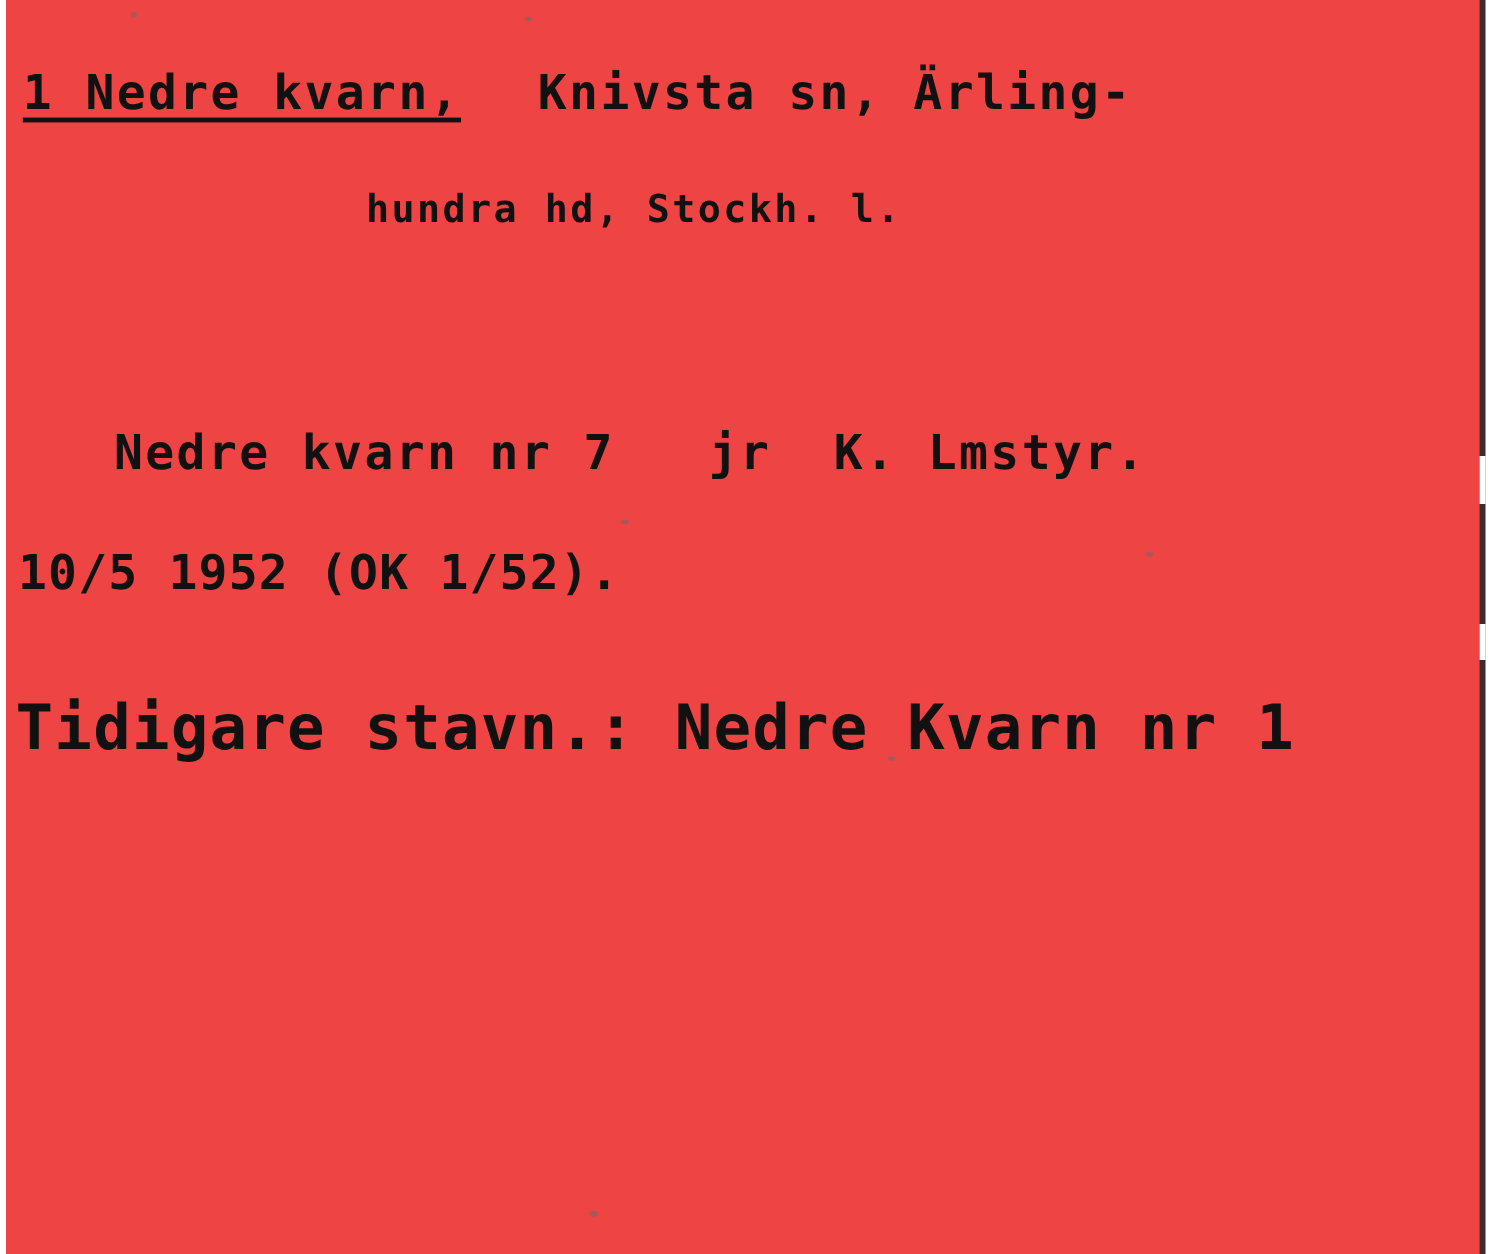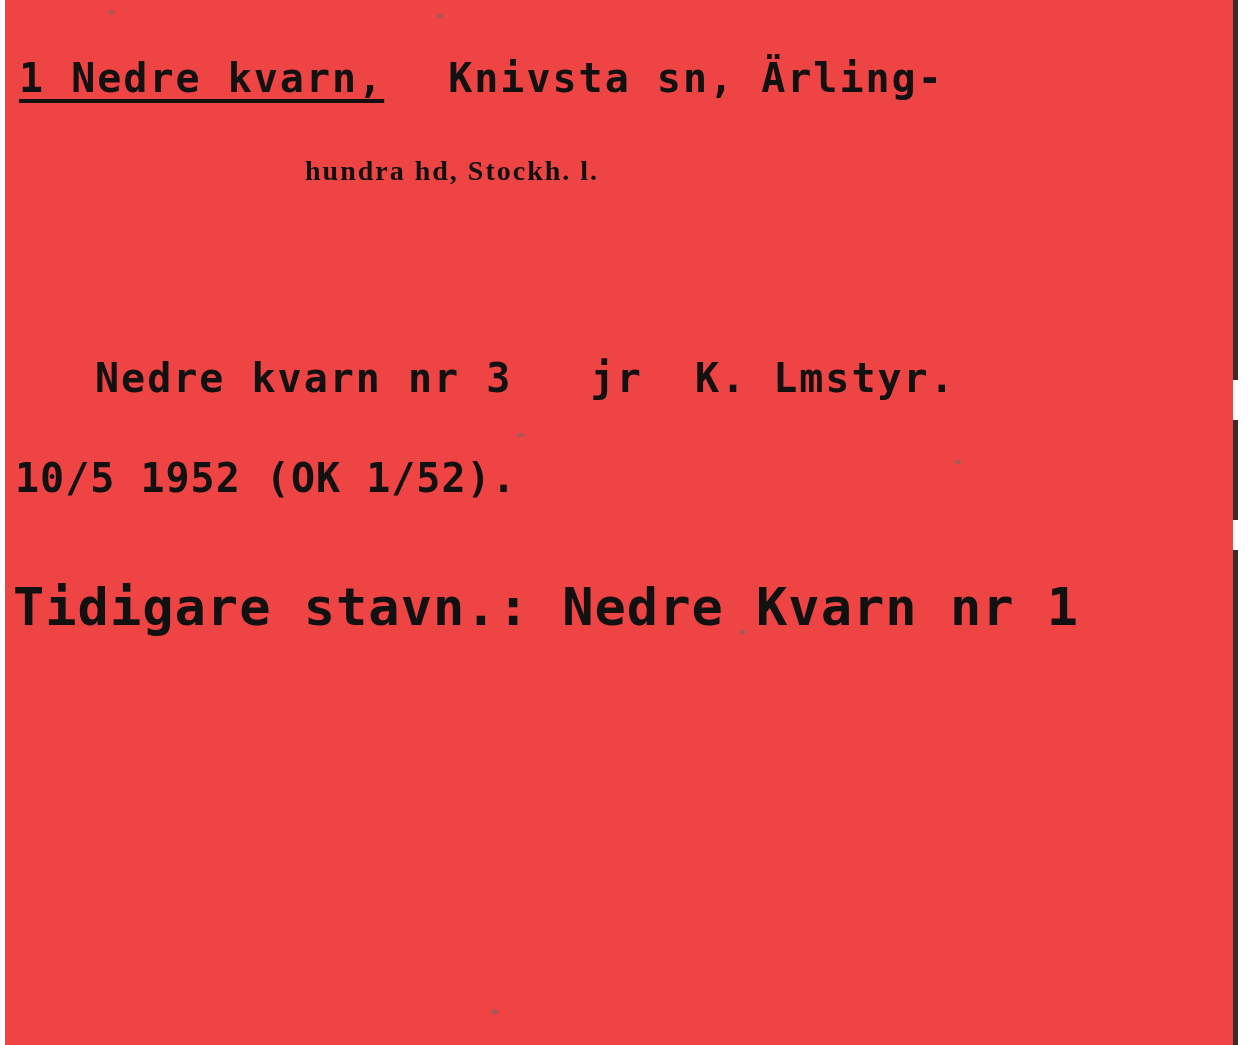--- a/index.html
+++ b/index.html
@@ -79,8 +79,7 @@
   #title-line2 {
     left: 300px;
     top: 155px;
-    font-size: 28px;
-    font-family: Liberation Serif, serif;
+    font-size: 32px;
   }
 
   

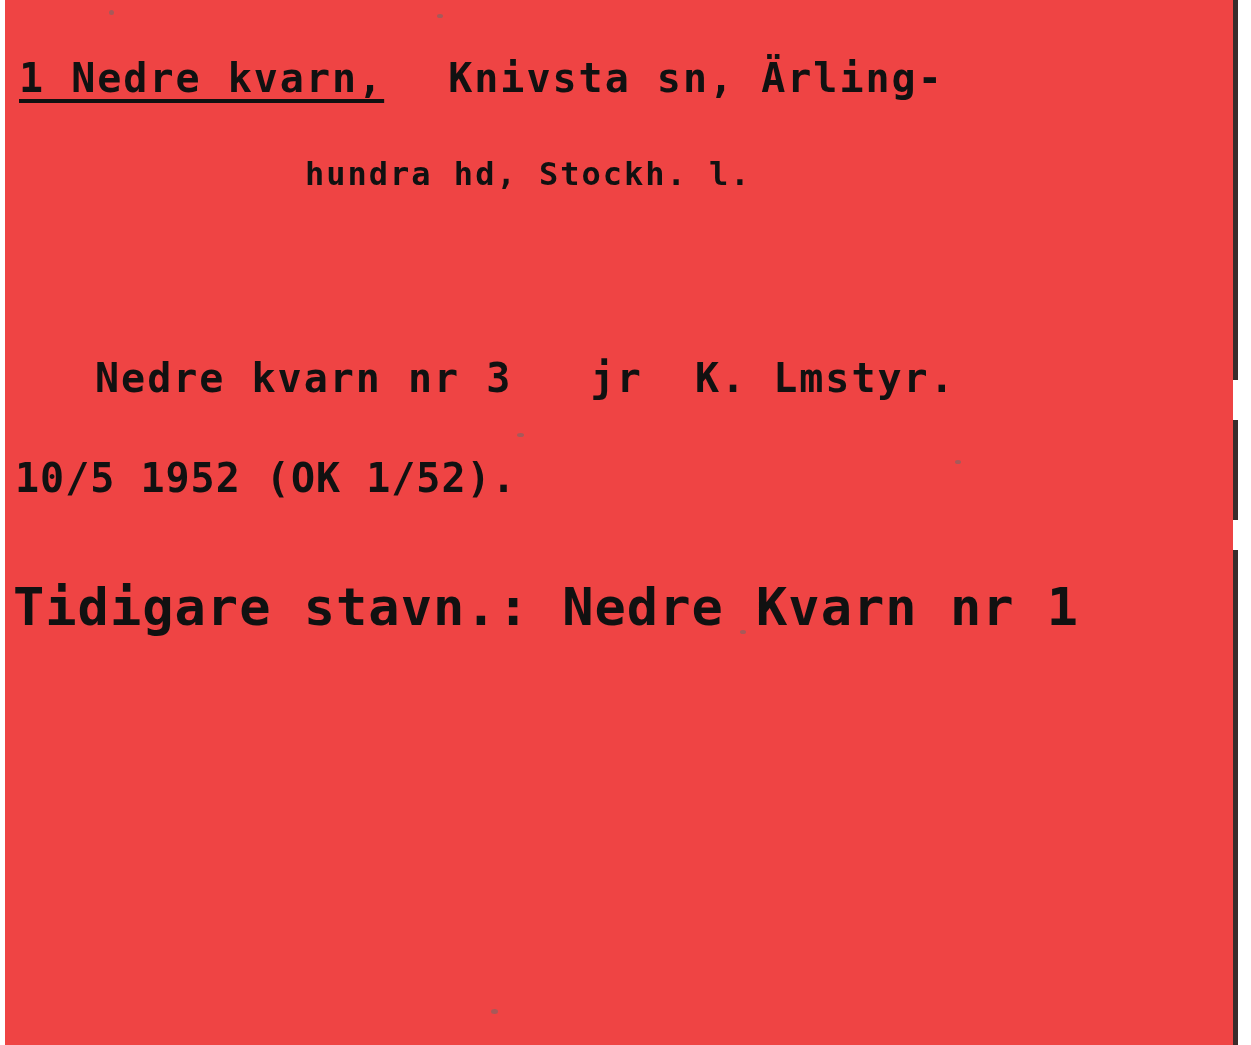--- a/index.html
+++ b/index.html
@@ -131,7 +131,7 @@
 
   <div class="line" id="title-line2">hundra hd, Stockh. l.</div>
 
-  <div class="line" id="body-line1">Nedre kvarn nr 3   jr  K. Lmstyr.</div>
+  <div class="line" id="body-line1">Nedre kvarn nr 7   jr  K. Lmstyr.</div>
 
   <div class="line" id="body-line2">10/5 1952 (OK 1/52).</div>
 

